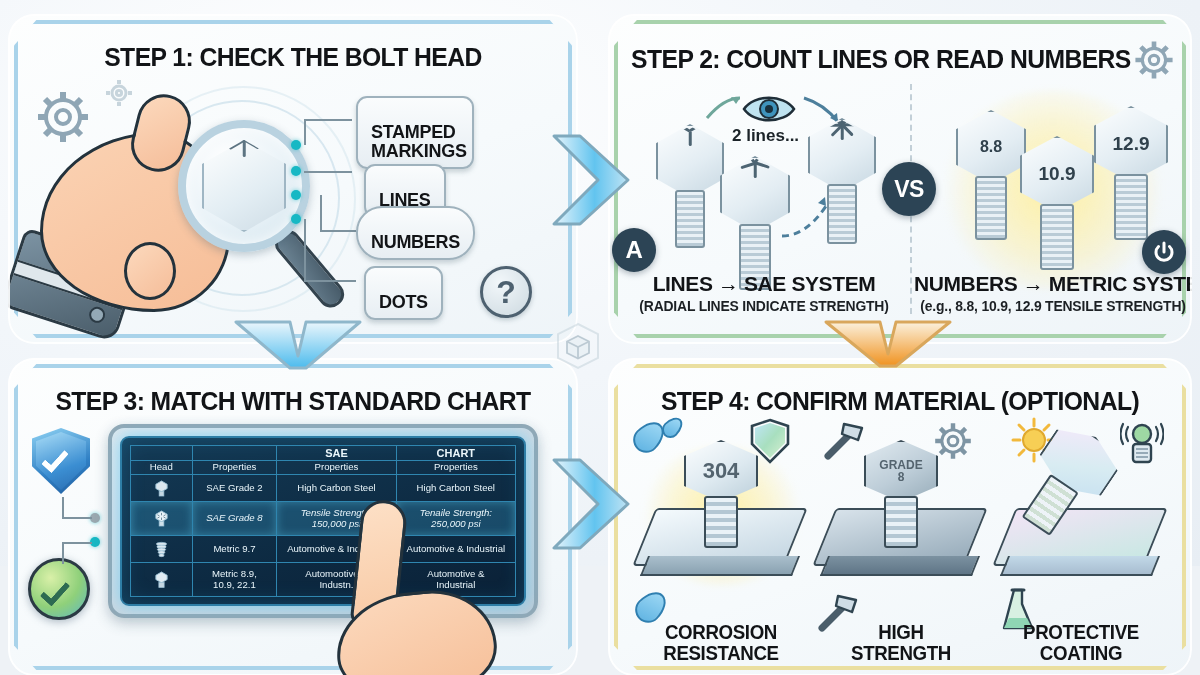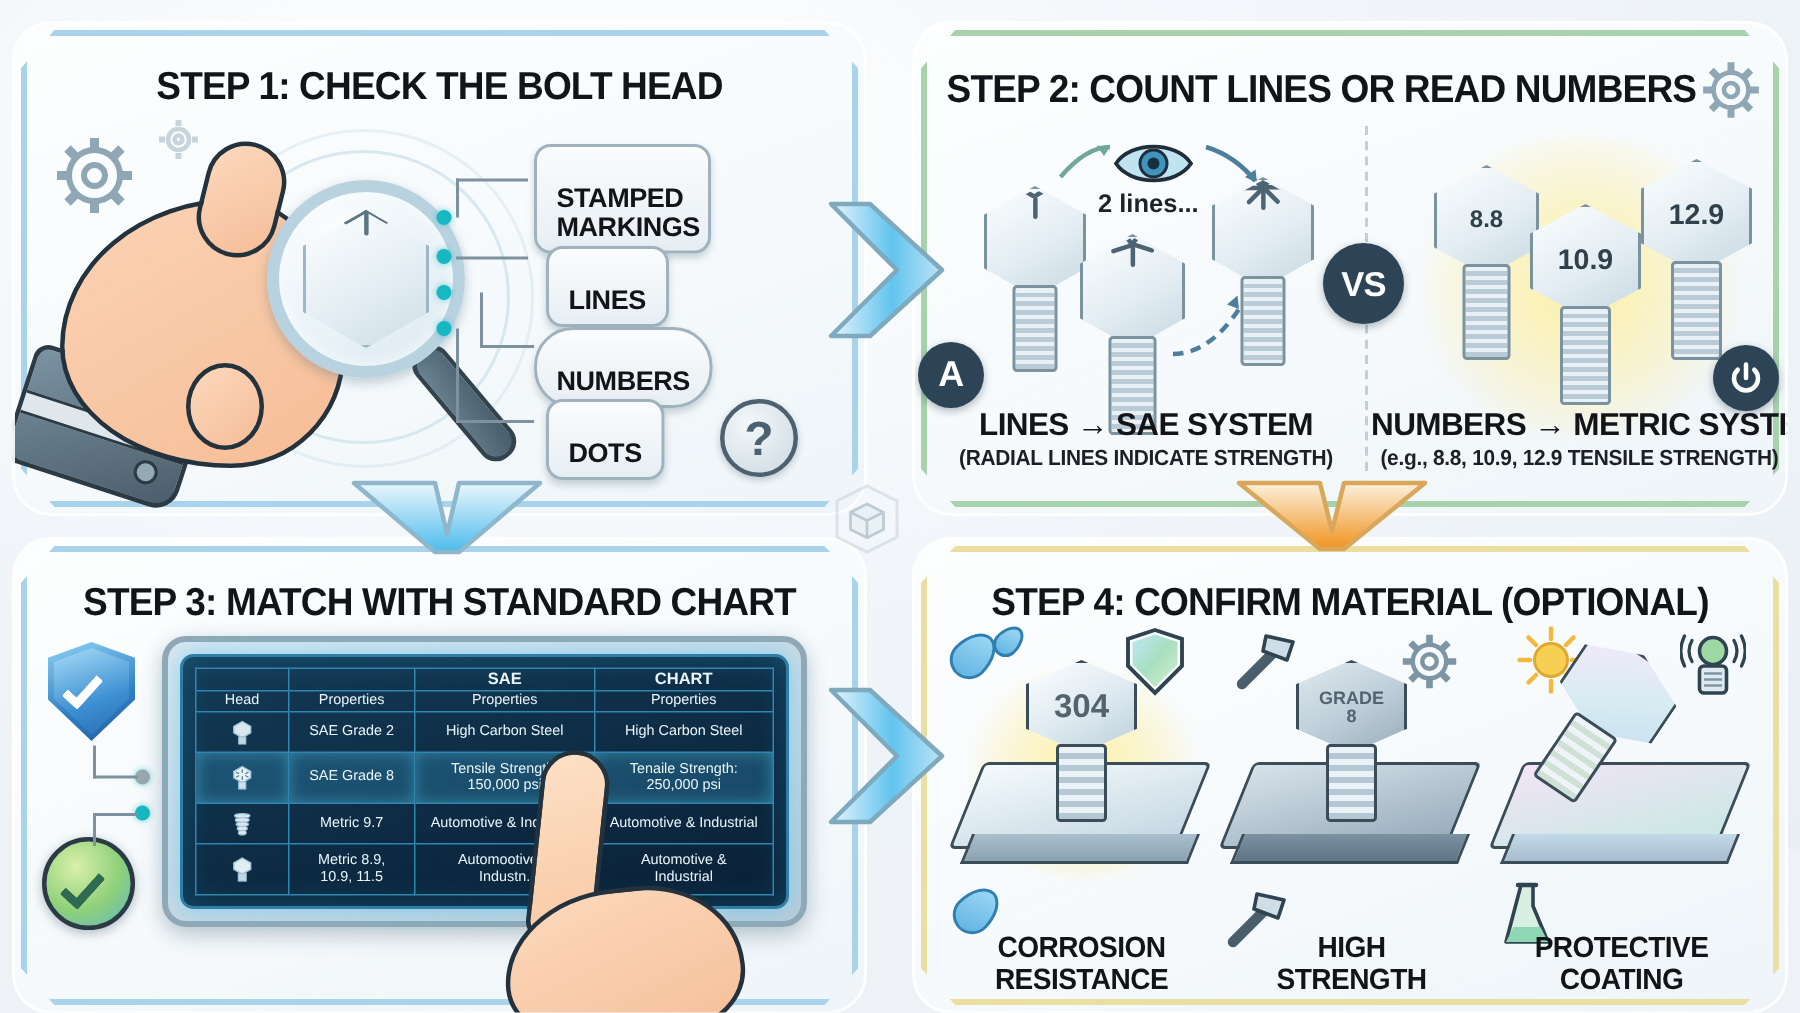--- a/index.html
+++ b/index.html
@@ -385,7 +385,7 @@
     <div class="calloutbox" style="left:356px;top:150px;">
       <span>LINES</span>
     </div>
-    <div class="calloutbox" style="left:348px;top:204px;border-radius:26px;">
+    <div class="calloutbox" style="left:348px;top:192px;border-radius:26px;">
       <span>NUMBERS</span>
     </div>
     <div class="calloutbox" style="left:356px;top:252px;">

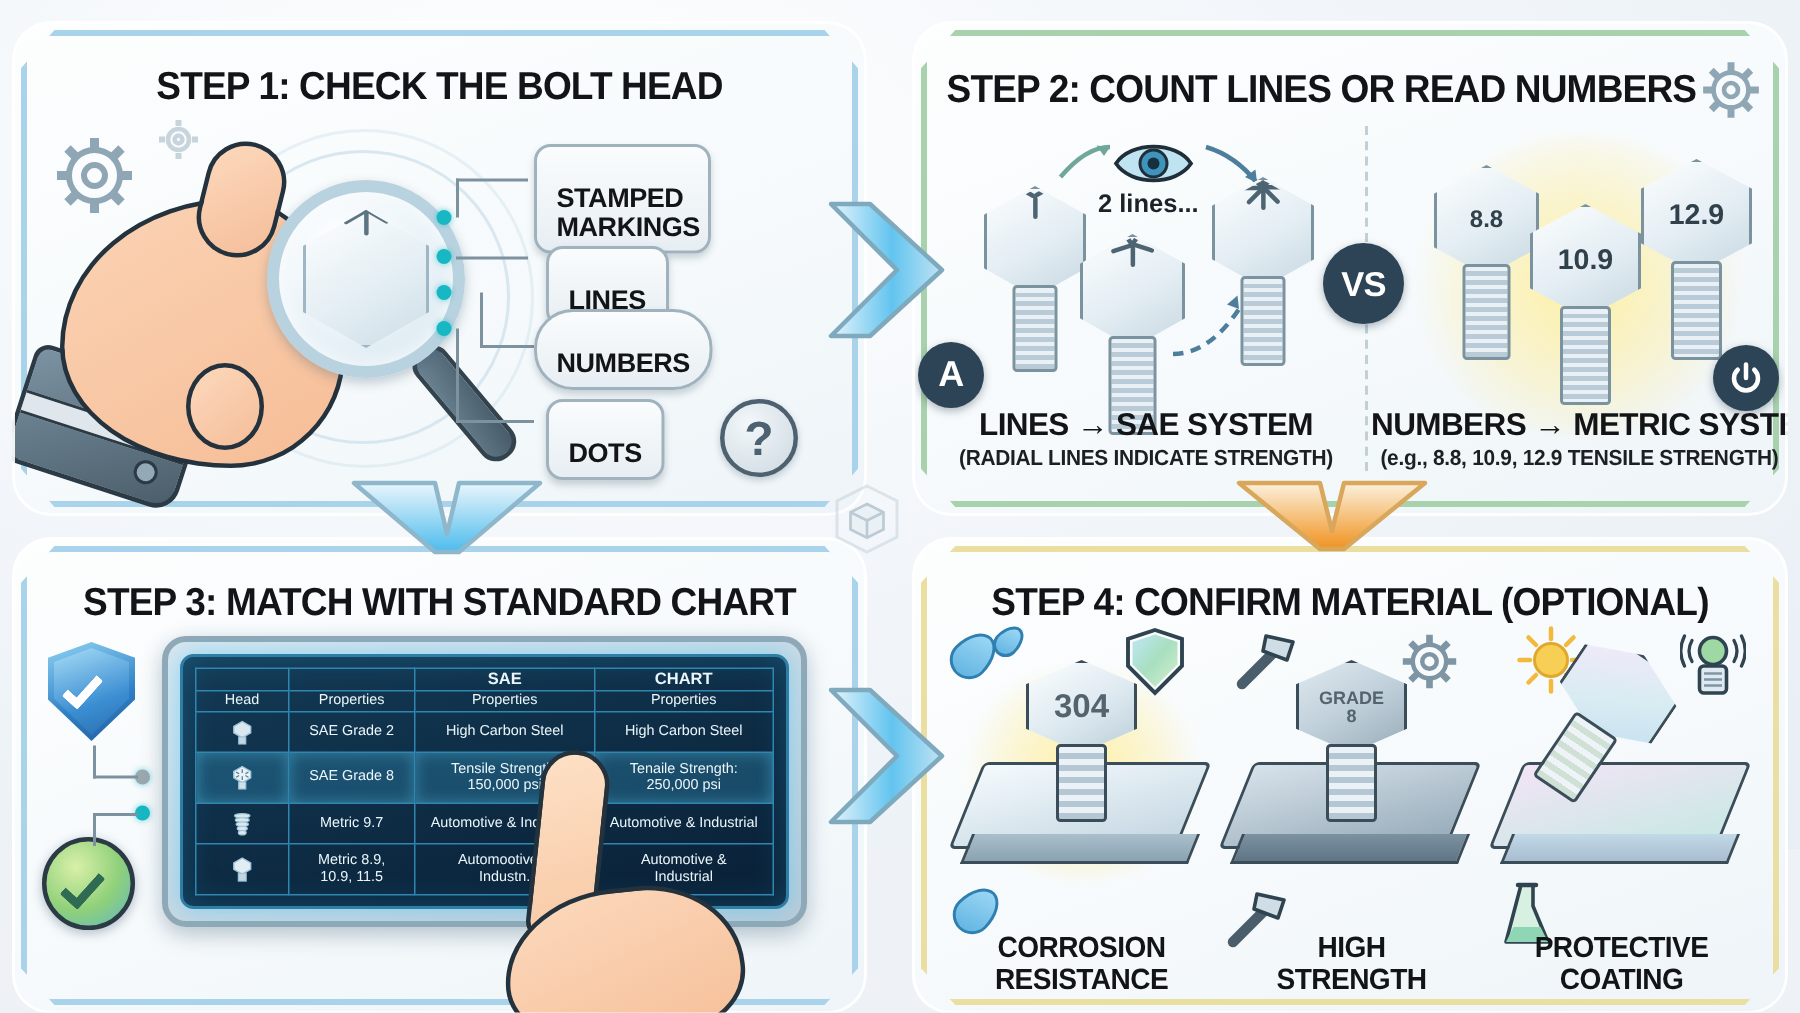--- a/index.html
+++ b/index.html
@@ -209,6 +209,7 @@
   table.grid tr.hl td, table.grid tr.hl th {
     background: rgba(60,170,215,.28);
     box-shadow: inset 0 0 10px rgba(100,220,255,.35);
+    font-style: italic;
   }
   td.b, th.b { font-weight: 700; }
   .col-head { width: 16%; } .col-prop { width: 22%; }

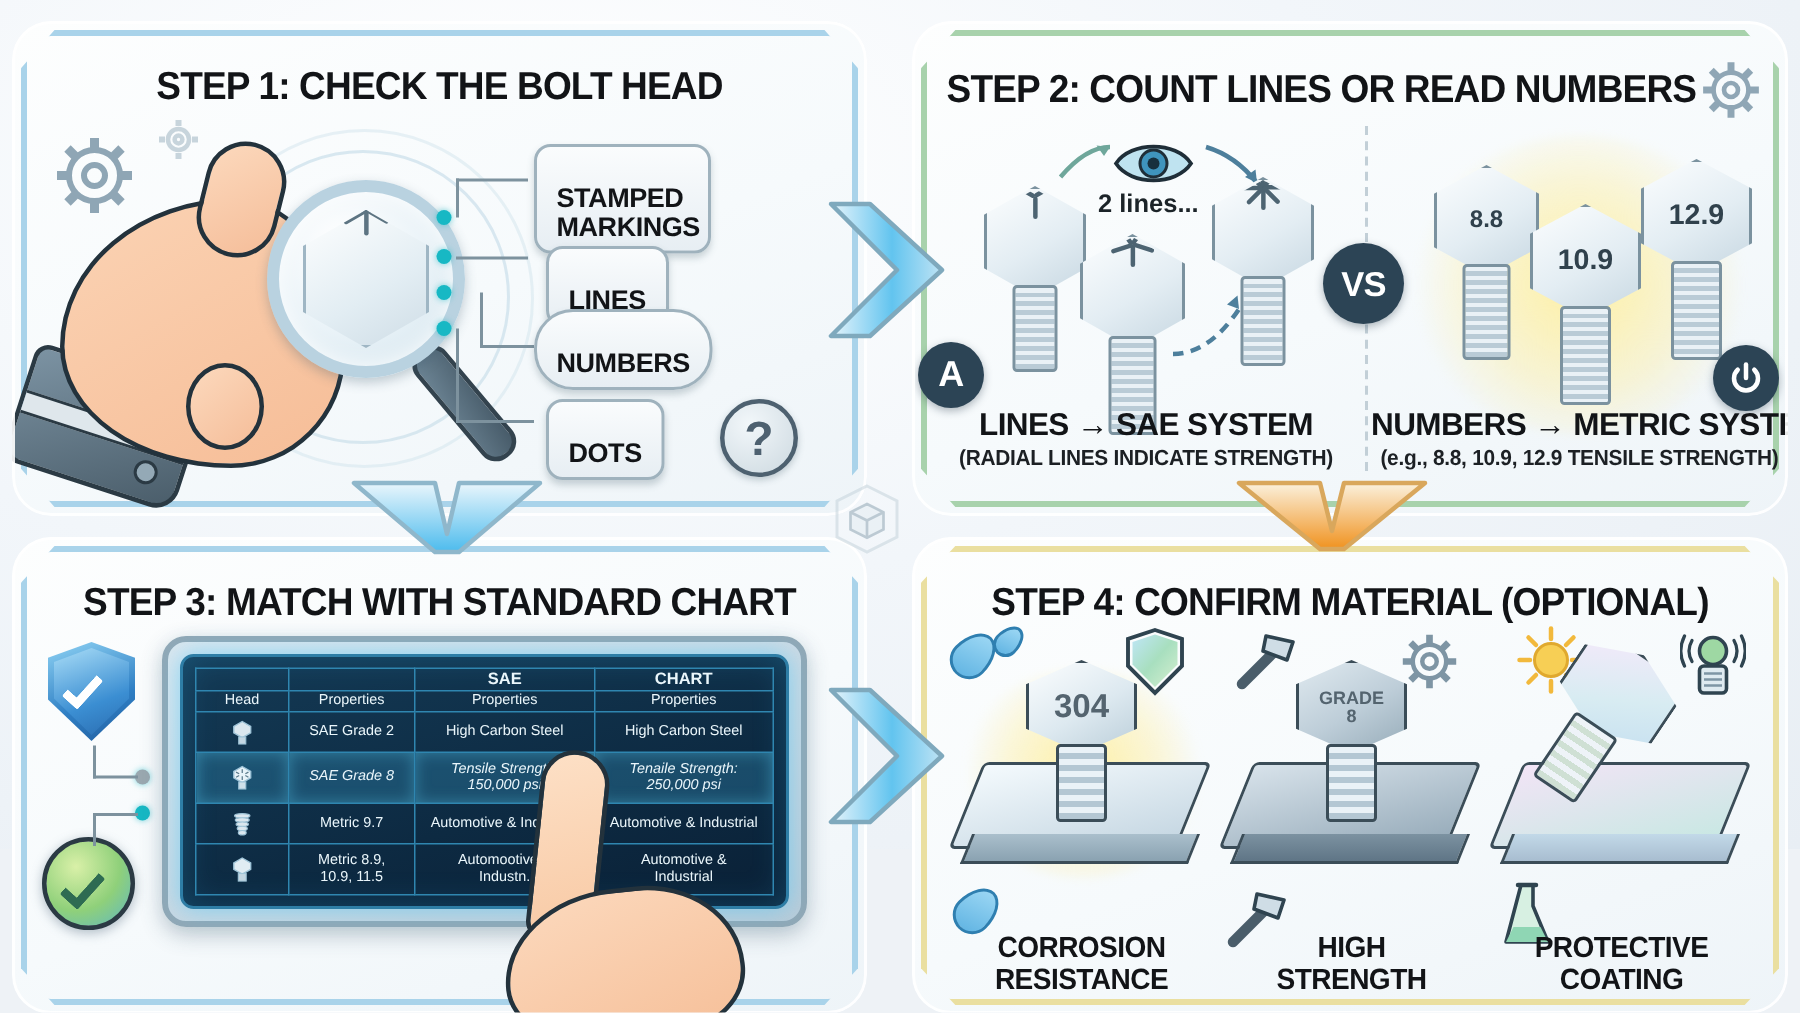--- a/index.html
+++ b/index.html
@@ -616,7 +616,7 @@
               </svg>
             </td>
             <td class="b" style="white-space:pre-line;">Metric 8.9,
-10.9, 11.5</td>
+10.9, 22.1</td>
             <td style="white-space:pre-line;">Automootive &amp;
 Industn.</td>
             <td style="white-space:pre-line;">Automotive &amp;

